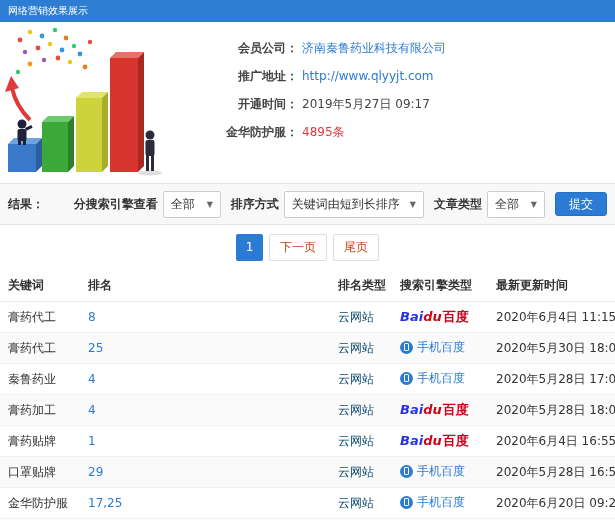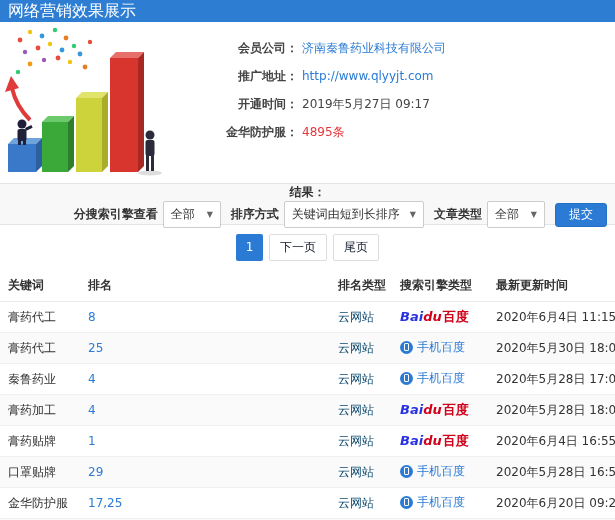--- a/index.html
+++ b/index.html
@@ -13,7 +13,7 @@
   
   .topbar {
     height:22px; background:#2d7dd3; color:#fff;
-    line-height:22px; padding:0 8px; font-size:16px;
+    line-height:22px; padding:0 8px; font-size:10px;
   }
   
   .panel { background:#fff; height:161px; display:flex; }

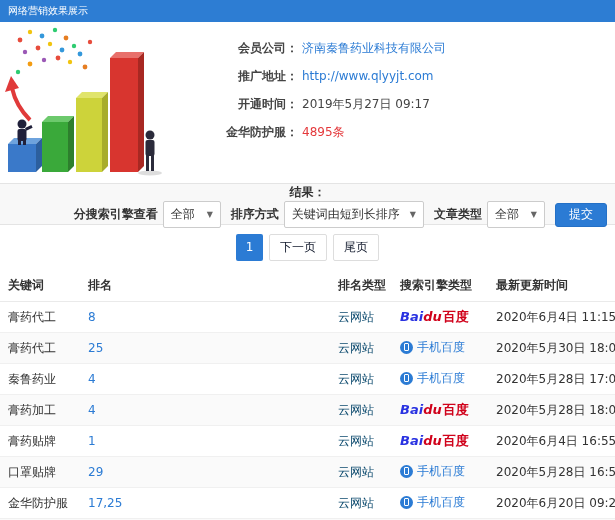--- a/index.html
+++ b/index.html
@@ -29,7 +29,7 @@
   .filter-bar {
     height:42px; background:#f8f8f8;
     border-top:1px solid #e4e4e4; border-bottom:1px solid #e4e4e4;
-    display:flex; align-items:center; padding:0 8px;flex-direction:column;
+    display:flex; align-items:center; padding:0 8px;
   }
   .result-label { font-weight:bold; color:#333; }
   .filter-group { margin-left:auto; display:flex; align-items:center; }

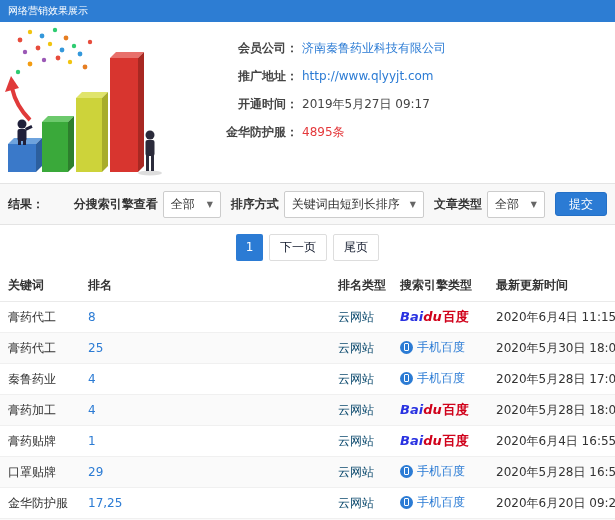--- a/index.html
+++ b/index.html
@@ -59,7 +59,7 @@
   }
   .page-btn {
     height:27px; line-height:25px; padding:0 10px;
-    border:1px solid #ddd; color:#0f172a; background:#fff;
+    border:1px solid #ddd; color:#c2410c; background:#fff;
     border-radius:2px; cursor:pointer;text-align:right;
   }
   

